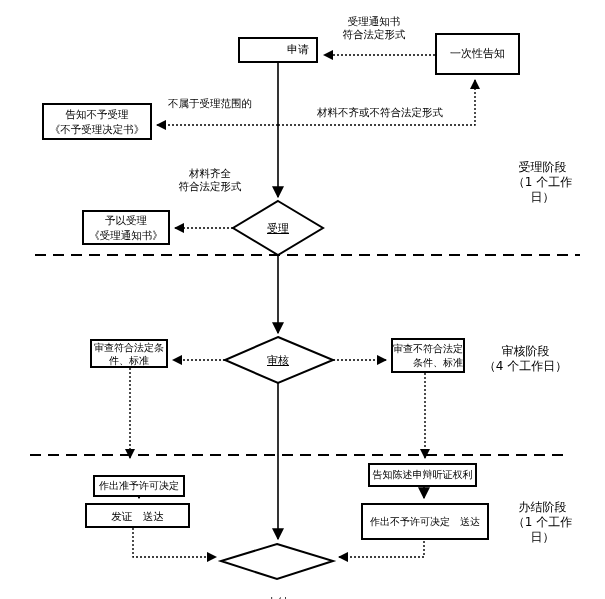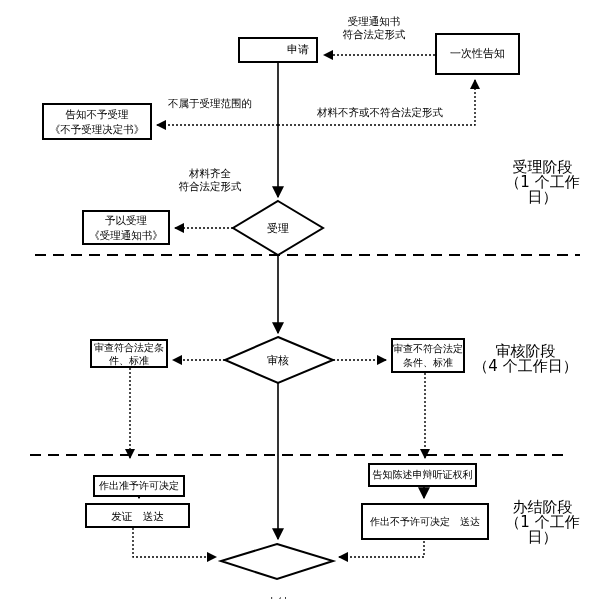--- a/index.html
+++ b/index.html
@@ -45,7 +45,7 @@
   .l-incomplete  {left:305px;top:106px;width:150px;}
   .l-completelegal{left:160px;top:167px;width:100px;}
 
-  .slabel{position:absolute;text-align:center;font-size:15px;line-height:15px;}
+  .slabel{position:absolute;text-align:center;font-size:12px;line-height:15px;}
   .s-1{left:495px;top:160px;width:95px;}
   .s-2{left:468px;top:344px;width:115px;}
   .s-3{left:495px;top:500px;width:95px;}

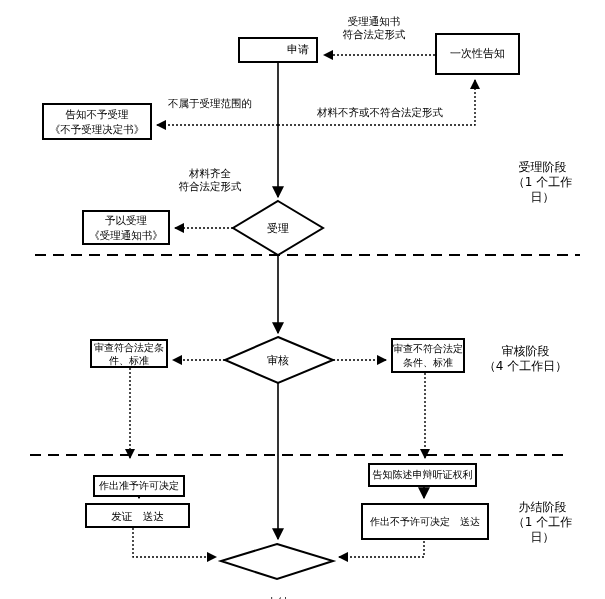--- a/index.html
+++ b/index.html
@@ -34,7 +34,7 @@
   .n-hearing {left:368px;top:463px;width:109px;height:24px;font-size:10px;}
   .n-deny    {left:361px;top:503px;width:128px;height:37px;font-size:10px;}
 
-  .dlabel{position:absolute;text-align:center;font-size:11px;}
+  .dlabel{position:absolute;text-align:center;font-size:11px;text-decoration:underline;}
   .d-accept  {left:238px;top:221px;width:80px;}
   .d-review  {left:238px;top:353px;width:80px;}
   .d-complete{left:238px;top:579px;width:80px;margin-top:16px;}

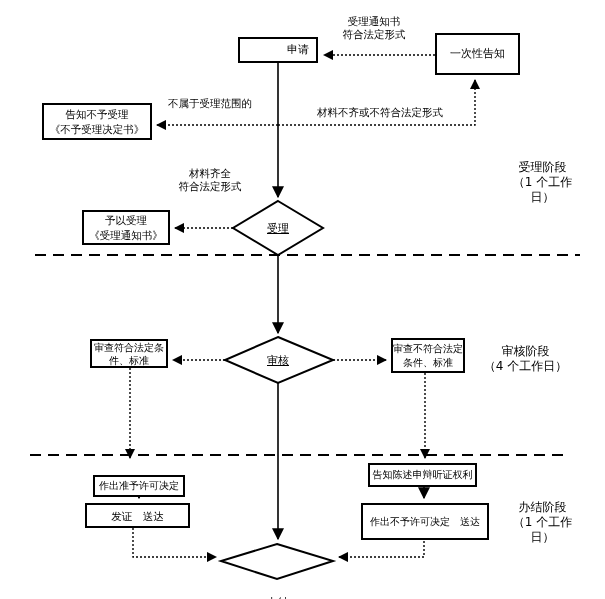--- a/index.html
+++ b/index.html
@@ -28,7 +28,7 @@
   .n-reject  {left:42px; top:103px;width:110px;height:37px;font-size:10.5px;line-height:15px;}
   .n-acceptn {left:82px; top:210px;width:88px; height:35px;font-size:10.5px;line-height:15px;}
   .n-rpass   {left:90px; top:339px;width:78px; height:29px;font-size:10px;line-height:13px;}
-  .n-rfail   {left:391px;top:338px;width:74px; height:35px;font-size:10px;line-height:14px;}
+  .n-rfail   {left:391px;top:338px;width:74px; height:35px;font-size:10px;line-height:14px;align-items:flex-end;}
   .n-grant   {left:93px; top:463px;width:92px; height:22px;font-size:10px;margin-top:12px;}
   .n-issue   {left:85px; top:503px;width:105px;height:25px;font-size:10.5px;}
   .n-hearing {left:368px;top:463px;width:109px;height:24px;font-size:10px;}

